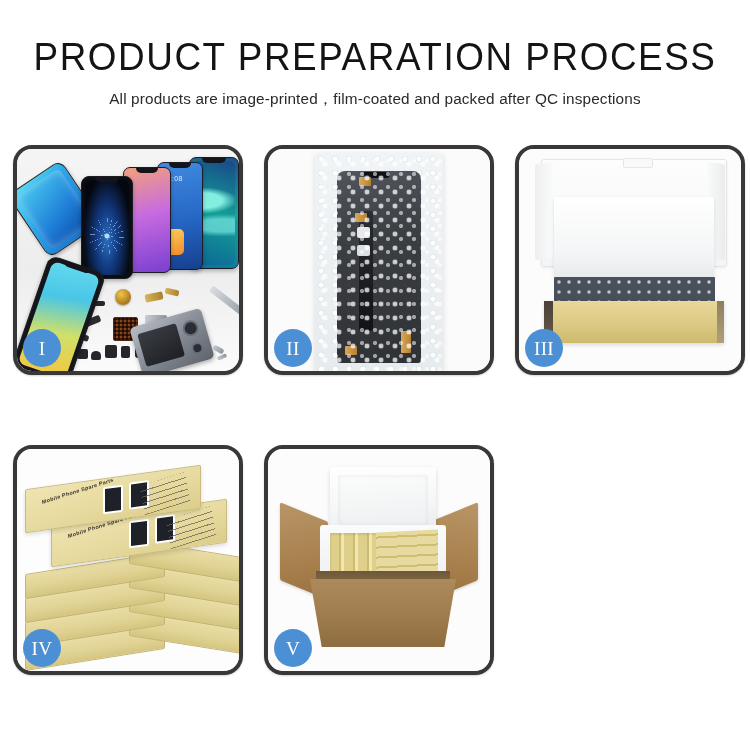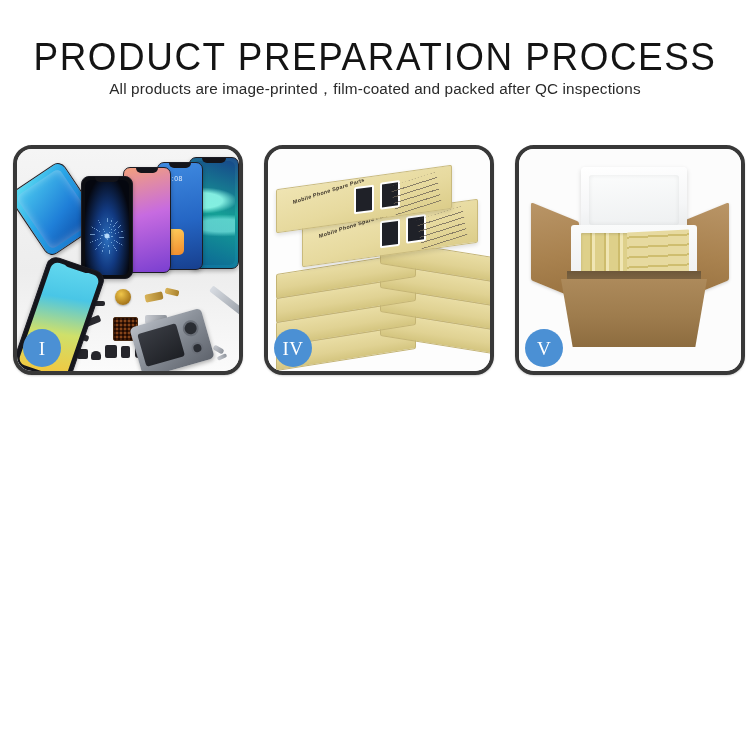--- a/index.html
+++ b/index.html
@@ -29,7 +29,7 @@
   }
 
   .subtitle {
-    margin-top: 1px;
+    margin-top: 11px;
     font-size: 15.3px;
     font-weight: 400;
     letter-spacing: 0.15px;

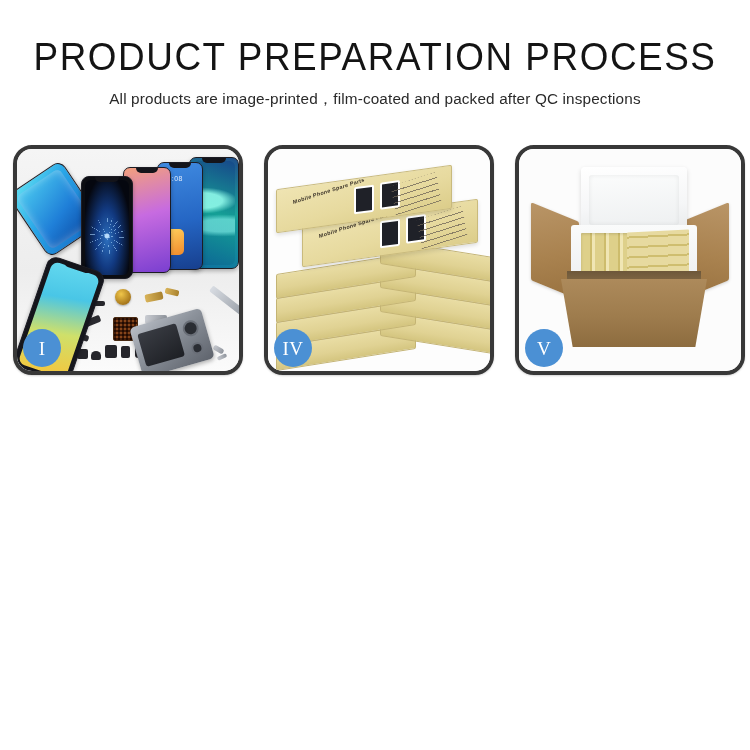--- a/index.html
+++ b/index.html
@@ -525,6 +525,24 @@
       <div class="badge">I</div>
     </div>
 
+    <div class="panel">
+      <div class="panel-art p2">
+        <div class="bubblebag">
+          <div class="screen"></div>
+          <div class="notch"></div>
+          <div class="cable"></div>
+          <div class="conn1"></div>
+          <div class="conn2"></div>
+          <div class="tape" style="left:44px; top:24px;"></div>
+          <div class="tape" style="left:40px; top:60px;"></div>
+          <div class="tape" style="left:30px; bottom:16px;"></div>
+          <div class="tape" style="left:86px; bottom:18px; height:22px; width:10px;"></div>
+          <div class="ov"></div>
+          <div class="ov2"></div>
+        </div>
+      </div>
+      <div class="badge">II</div>
+    </div>
 
 
     <div class="panel">

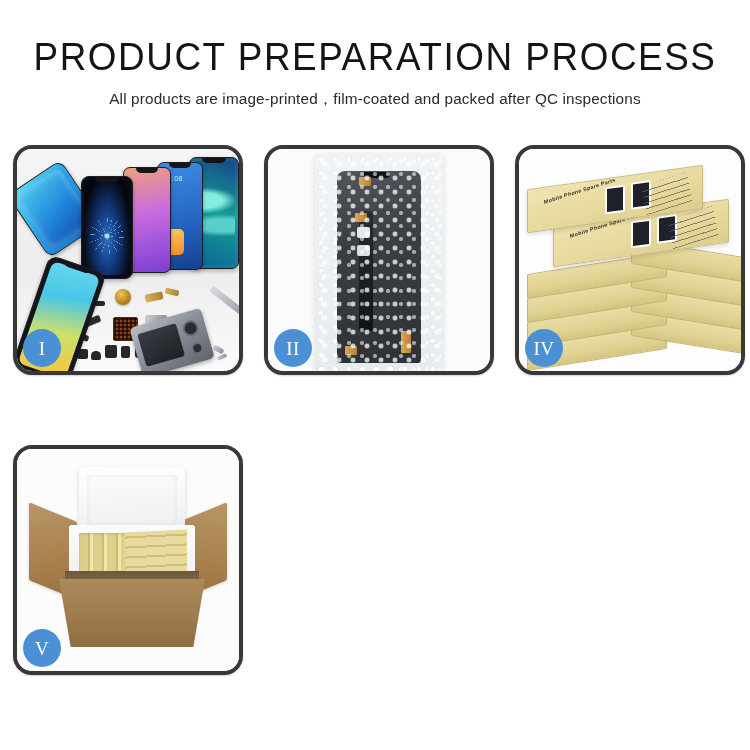--- a/index.html
+++ b/index.html
@@ -544,6 +544,22 @@
       <div class="badge">II</div>
     </div>
 
+    <div class="panel">
+      <div class="panel-art p3">
+        <div class="box3-lid">
+            <div class="tab"></div>
+          </div>
+        <div class="box3-flapL"></div>
+        <div class="box3-flapR"></div>
+        <div class="box3-foam"></div>
+        <div class="box3-bubble"></div>
+        <div class="box3-front">
+          <div class="edgeL"></div>
+            <div class="edgeR"></div>
+        </div>
+      </div>
+      <div class="badge">III</div>
+    </div>
 
     <div class="panel">
       <div class="panel-art p4">

